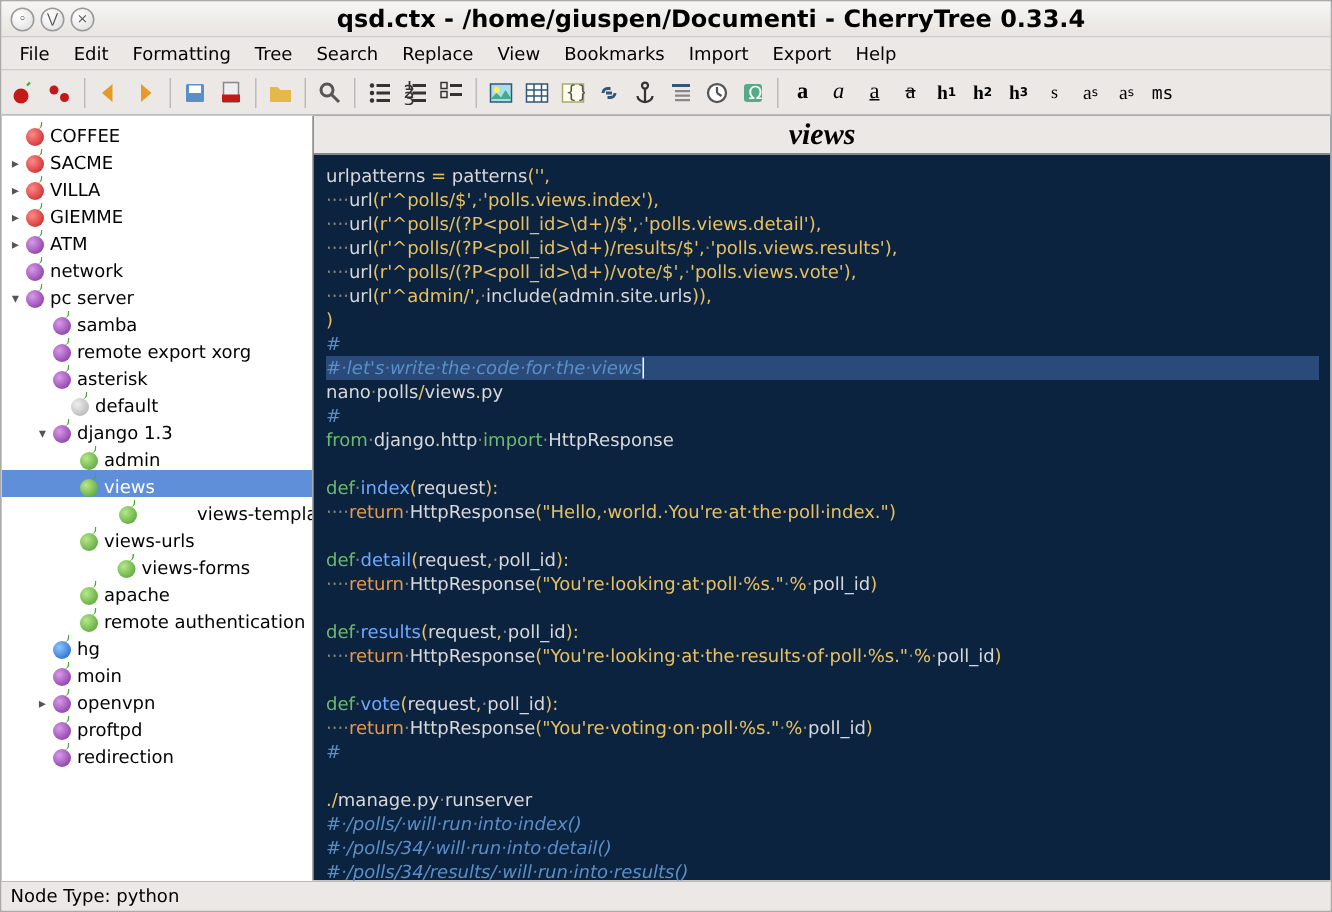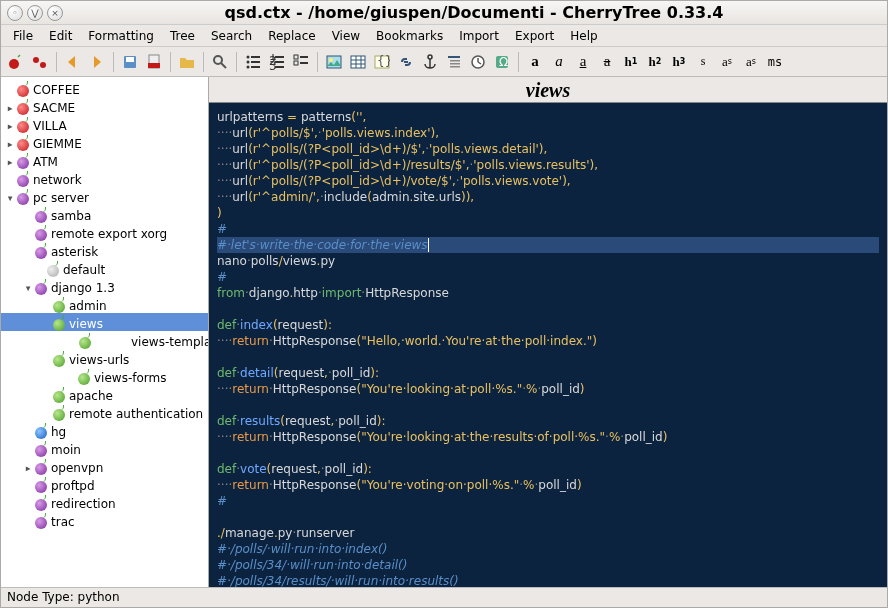--- a/index.html
+++ b/index.html
@@ -331,11 +331,6 @@
           <span class="cherry c-pur"></span>
           <span>redirection</span>
         </div>
-        <div class="tn" style="padding-left: 22px;">
-          <span class="exp"></span>
-          <span class="cherry c-pur"></span>
-          <span>trac</span>
-        </div>
       </div>
     <div class="content">
       <div class="doc-title">views</div>

